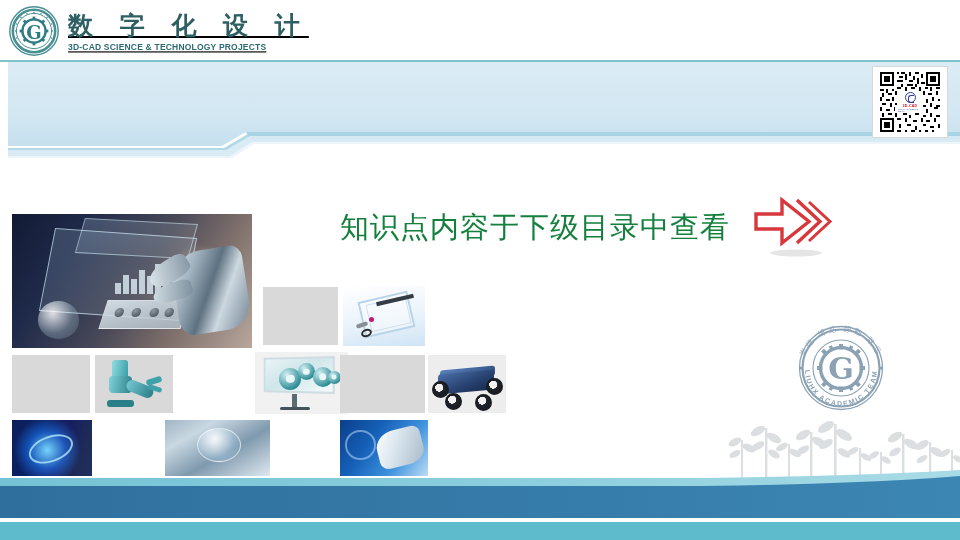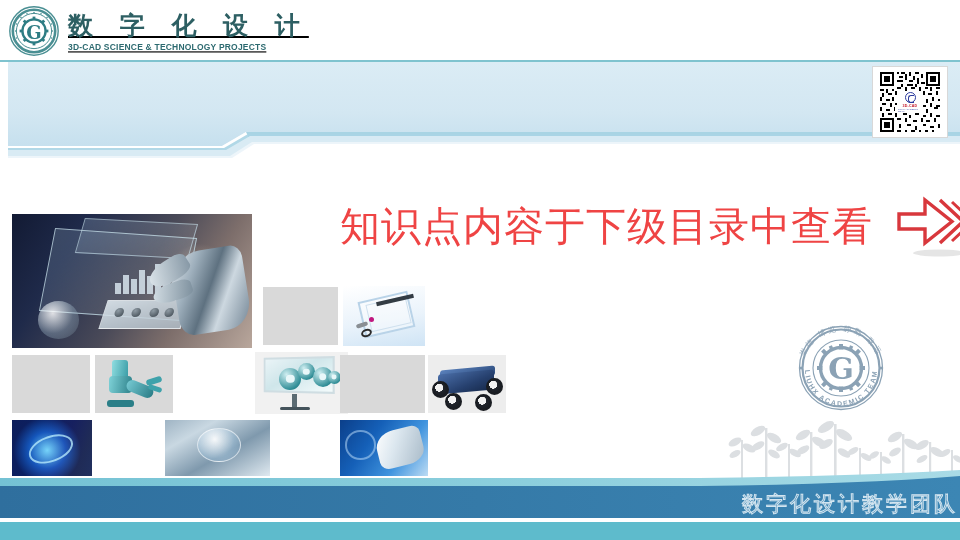--- a/index.html
+++ b/index.html
@@ -73,8 +73,8 @@
     display:flex; align-items:center; gap:22px;
   }
   .title-text {
-    font-size:40px; color:#ef4444; letter-spacing:1px;
-    font-family:Liberation Serif, serif; white-space:nowrap;
+    font-size:29px; color:#15803d; letter-spacing:1px;
+    font-family:Liberation Sans, sans-serif; white-space:nowrap;
     line-height:1;
   }
   .arrow-box { width:82px; height:62px; position:relative; }

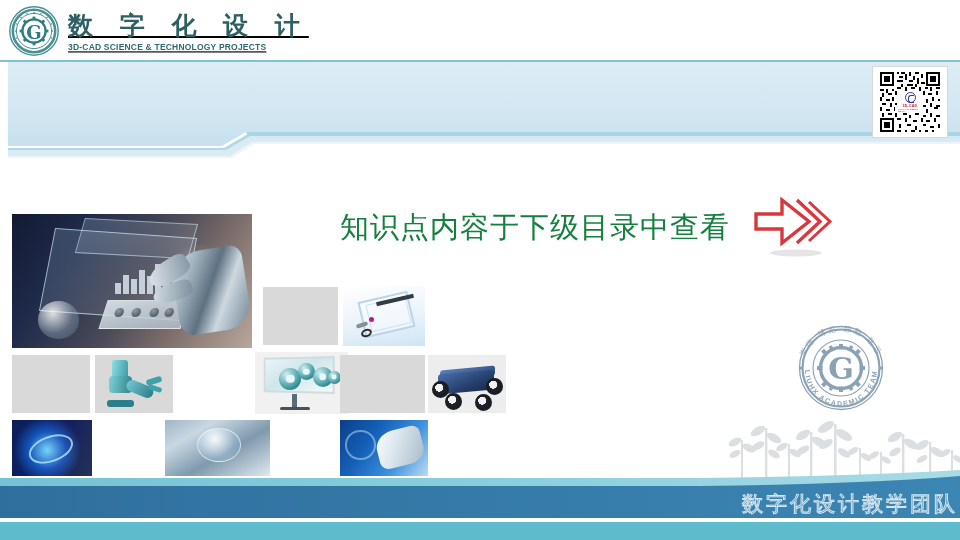--- a/index.html
+++ b/index.html
@@ -645,7 +645,6 @@
       <rect x="0" y="48" width="960" height="4" fill="#ffffff"></rect>
     </svg>
   </div>
-  <div class="footer-text">数字化设计教学团队</div>
 
 </div>
 

